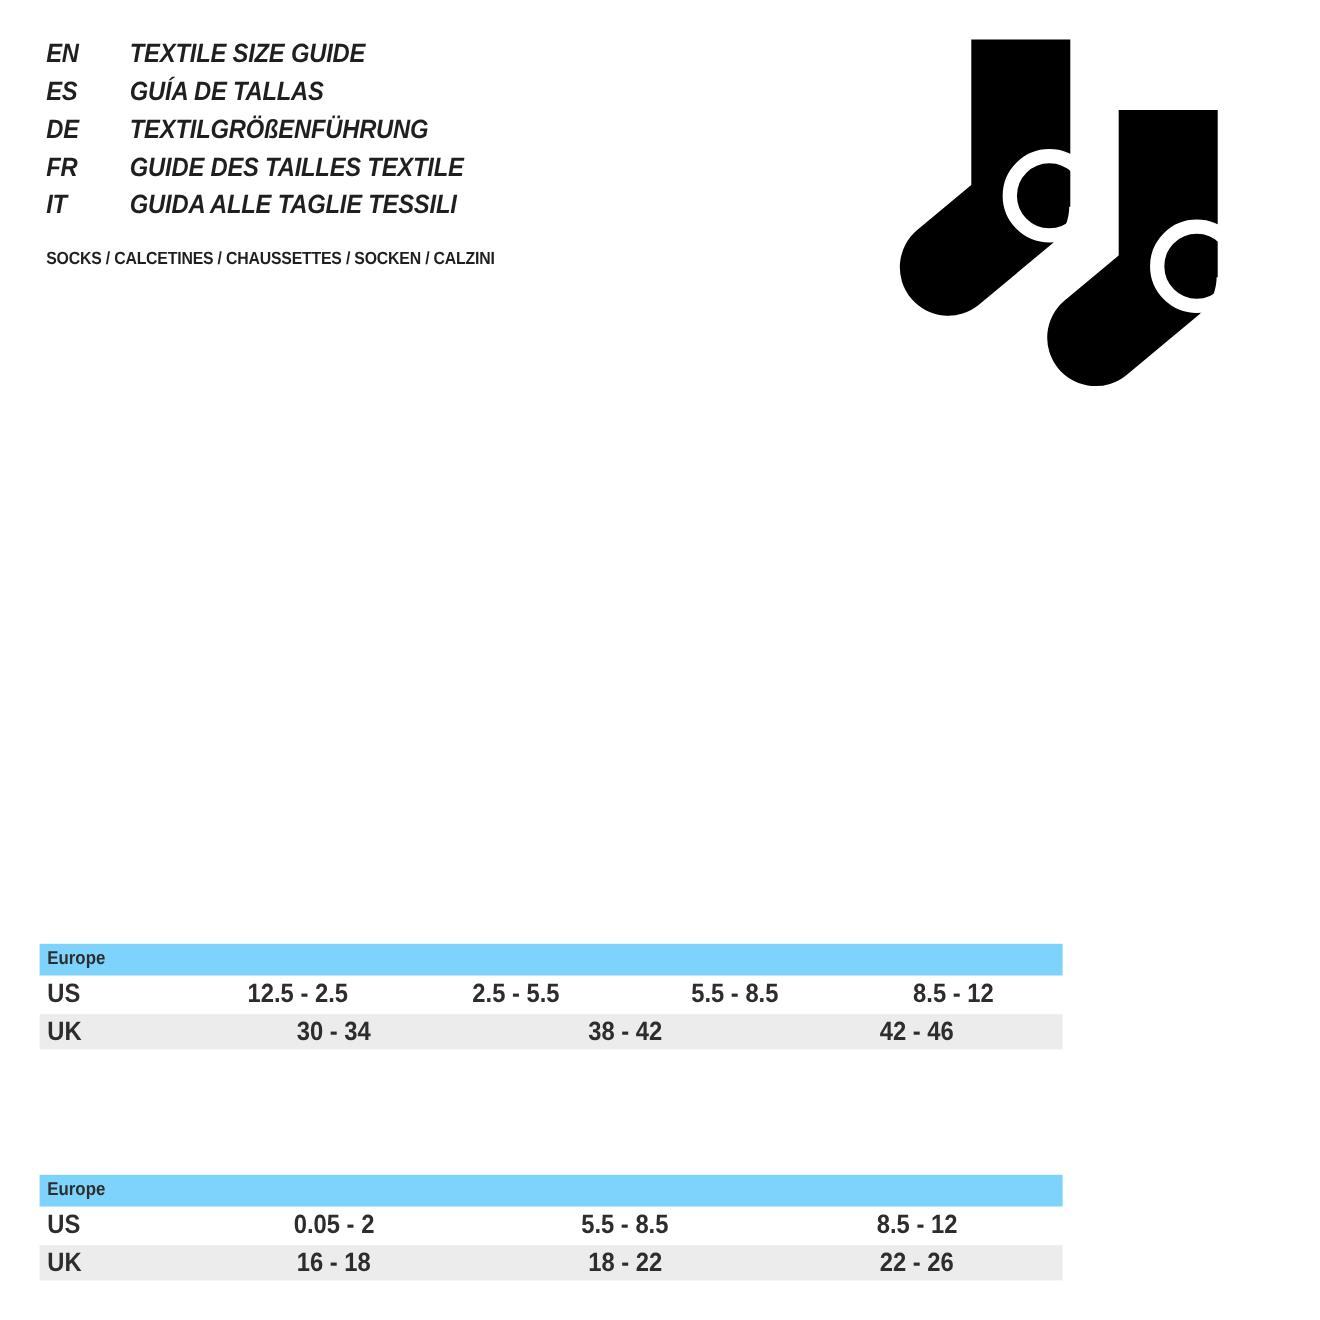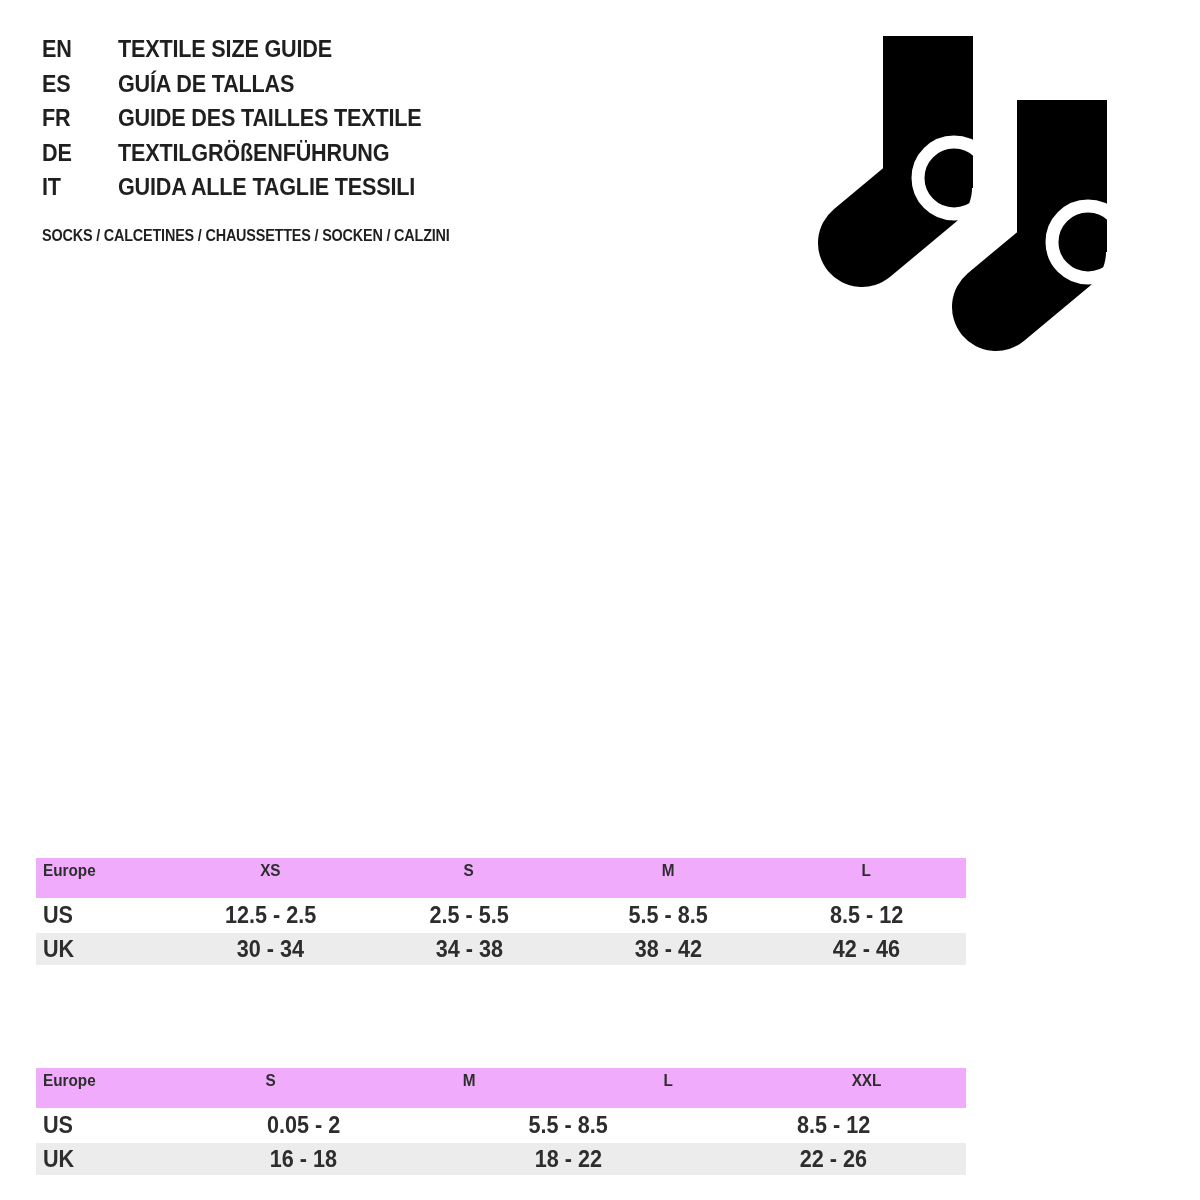--- a/index.html
+++ b/index.html
@@ -14,7 +14,7 @@
   .cnd-c { transform-origin:center center; }
 
   
-  .lang-block { position:absolute; left:42px; top:32px; }
+  .lang-block { position:absolute; left:42px; top:32px;font-style:italic; }
   .lang-row { display:flex; height:34.5px; line-height:34.5px;
               font-size:24px; font-weight:700; letter-spacing:-0.2px; }
   .lang-code { width:76px; flex:0 0 76px; }

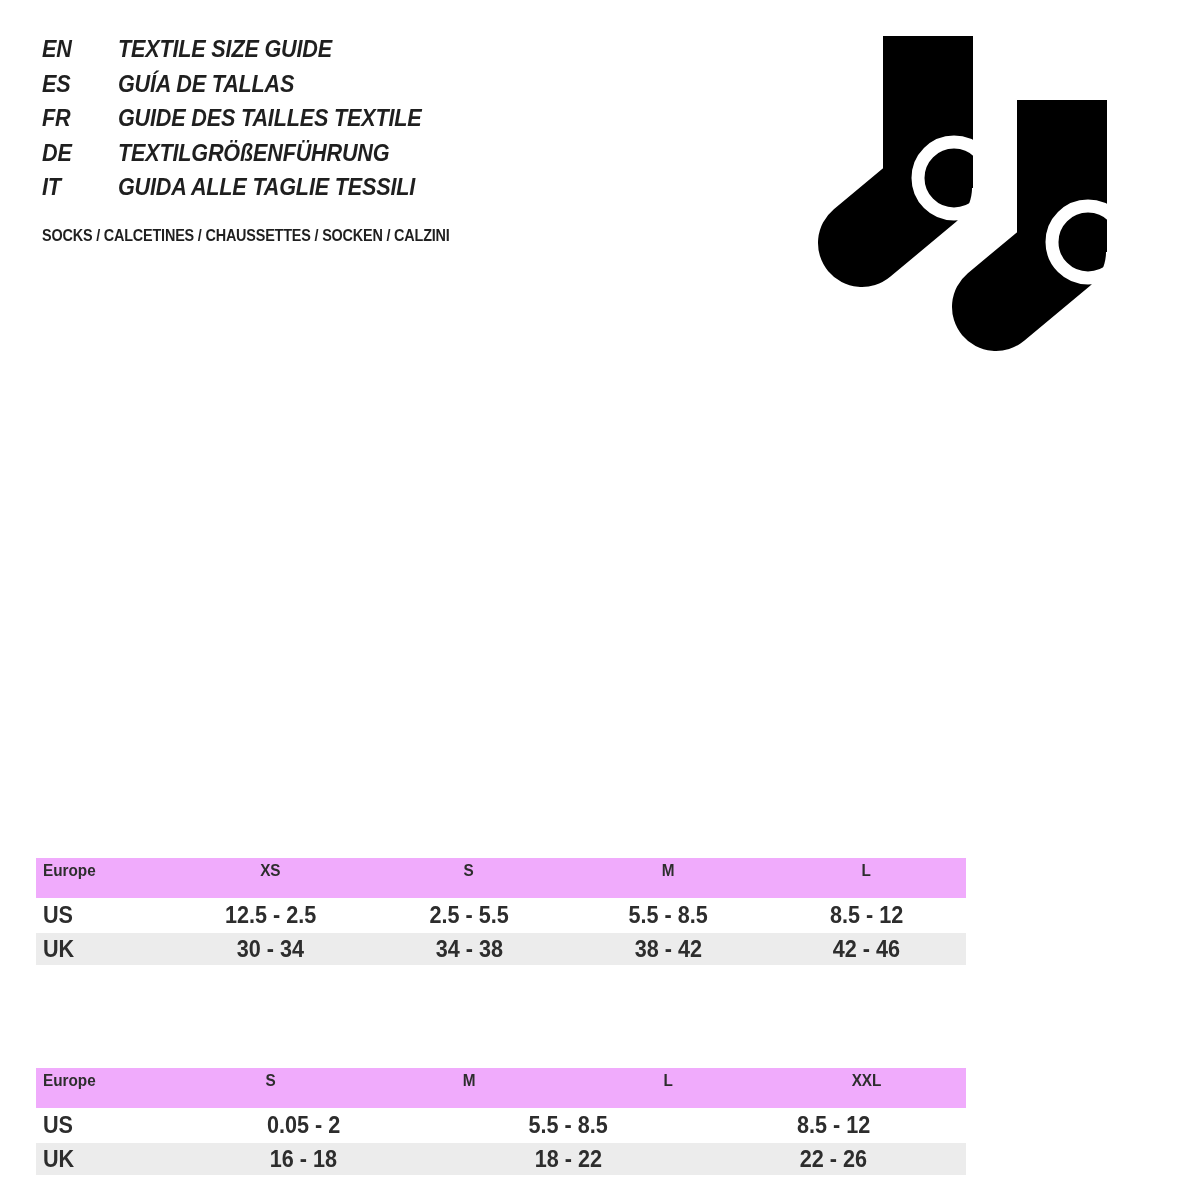--- a/index.html
+++ b/index.html
@@ -61,12 +61,12 @@
       <span class="cnd">GUÍA DE TALLAS</span>
     </div>
     <div class="lang-row">
+      <span class="lang-code"><span class="cnd">DE</span></span>
+      <span class="cnd">TEXTILGRÖßENFÜHRUNG</span>
+    </div>
+    <div class="lang-row">
       <span class="lang-code"><span class="cnd">FR</span></span>
       <span class="cnd">GUIDE DES TAILLES TEXTILE</span>
-    </div>
-    <div class="lang-row">
-      <span class="lang-code"><span class="cnd">DE</span></span>
-      <span class="cnd">TEXTILGRÖßENFÜHRUNG</span>
     </div>
     <div class="lang-row">
       <span class="lang-code"><span class="cnd">IT</span></span>

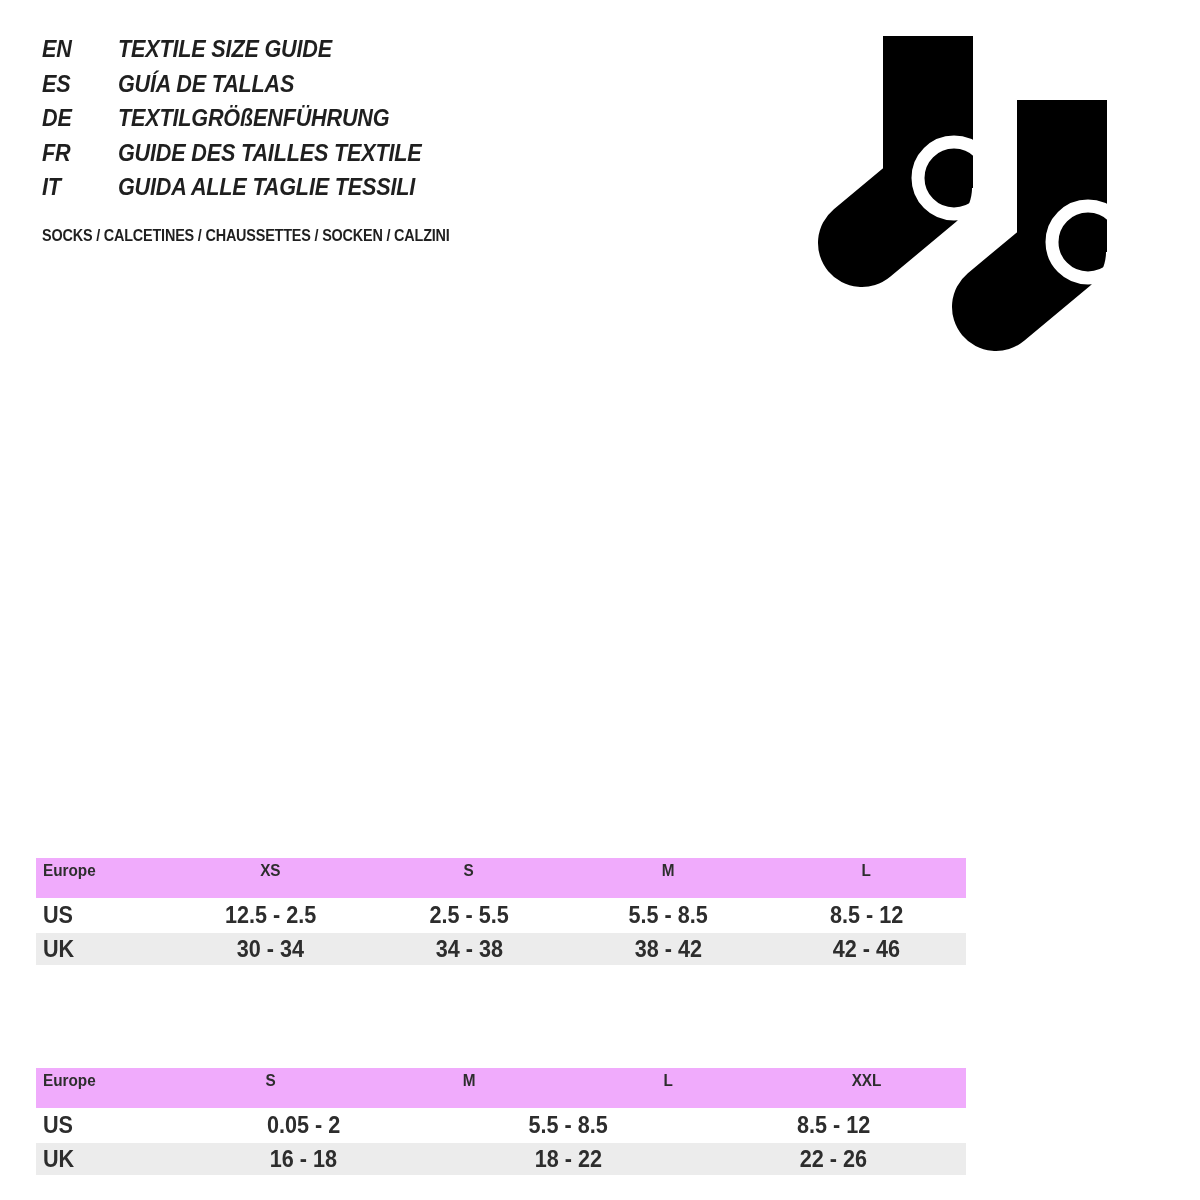--- a/index.html
+++ b/index.html
@@ -37,8 +37,8 @@
   .table-adults   { top:858px; }
   .table-children { top:1068px; }
 
-  .t-header { display:flex; height:40px; line-height:26px; background:#f0abfc;
-              font-size:17px; font-weight:700; }
+  .t-header { display:flex; height:29px; line-height:26px; background:#7dd3fc;
+              font-size:17px; font-weight:700;flex-direction:column; }
   .t-row    { display:flex; height:33px; line-height:33px; background:#ffffff;
               font-size:24px; font-weight:700; }
   .t-row.alt { background:#ececec; margin-top:2px; height:32px; line-height:32px; }

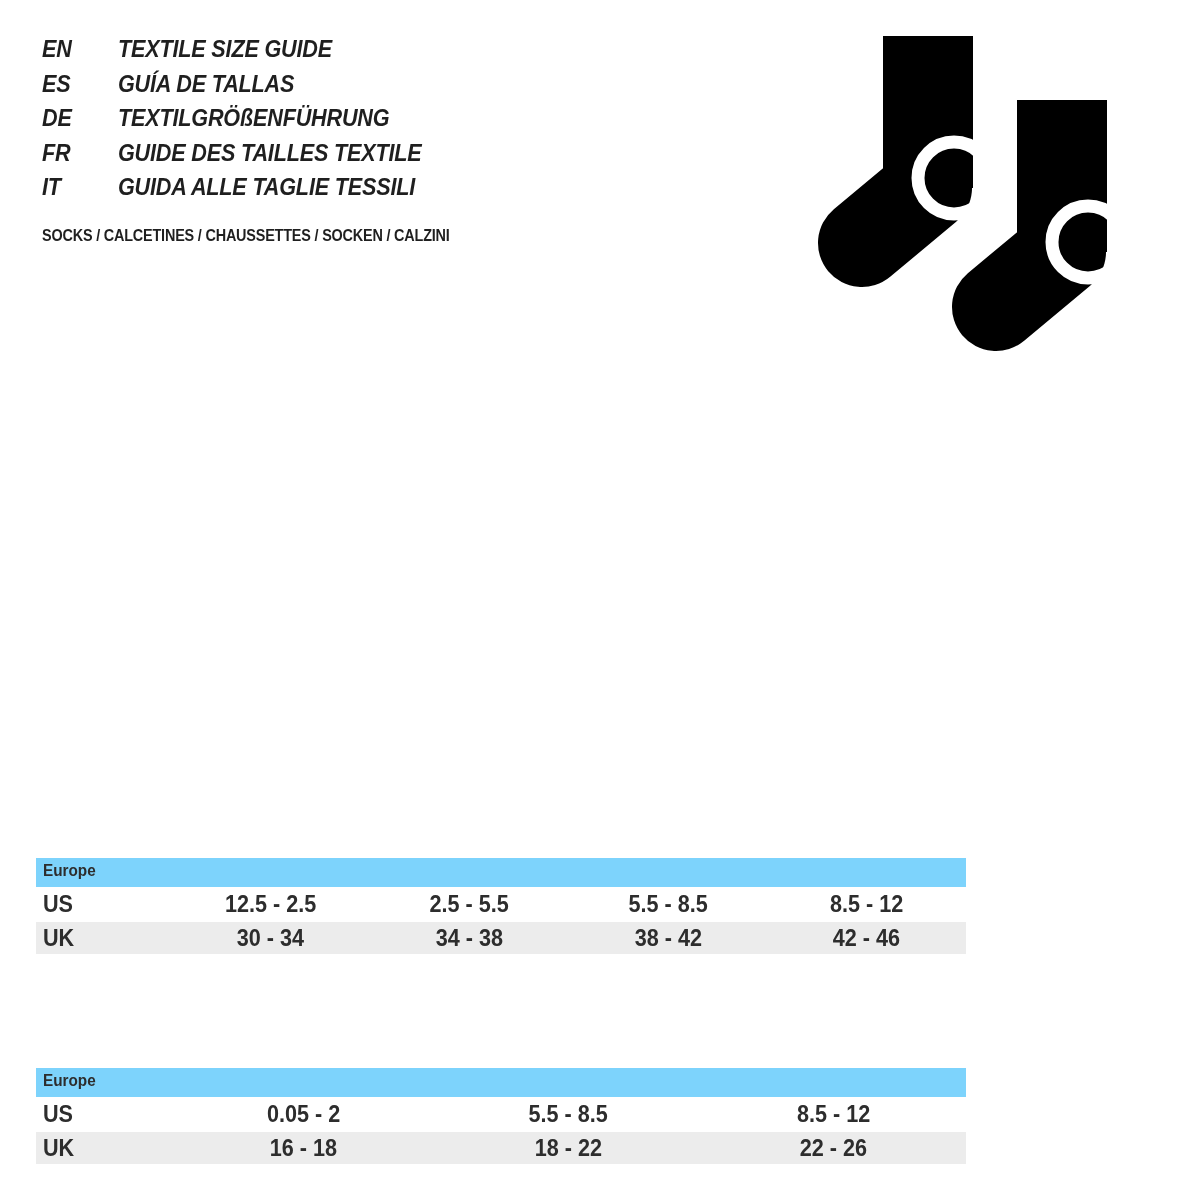--- a/index.html
+++ b/index.html
@@ -110,7 +110,6 @@
     <div class="t-row alt">
       <div class="cell-label"><span class="cnd">UK</span></div>
       <div class="cell"><span class="cnd-c">30 - 34</span></div>
-      <div class="cell"><span class="cnd-c">34 - 38</span></div>
       <div class="cell"><span class="cnd-c">38 - 42</span></div>
       <div class="cell"><span class="cnd-c">42 - 46</span></div>
     </div>

